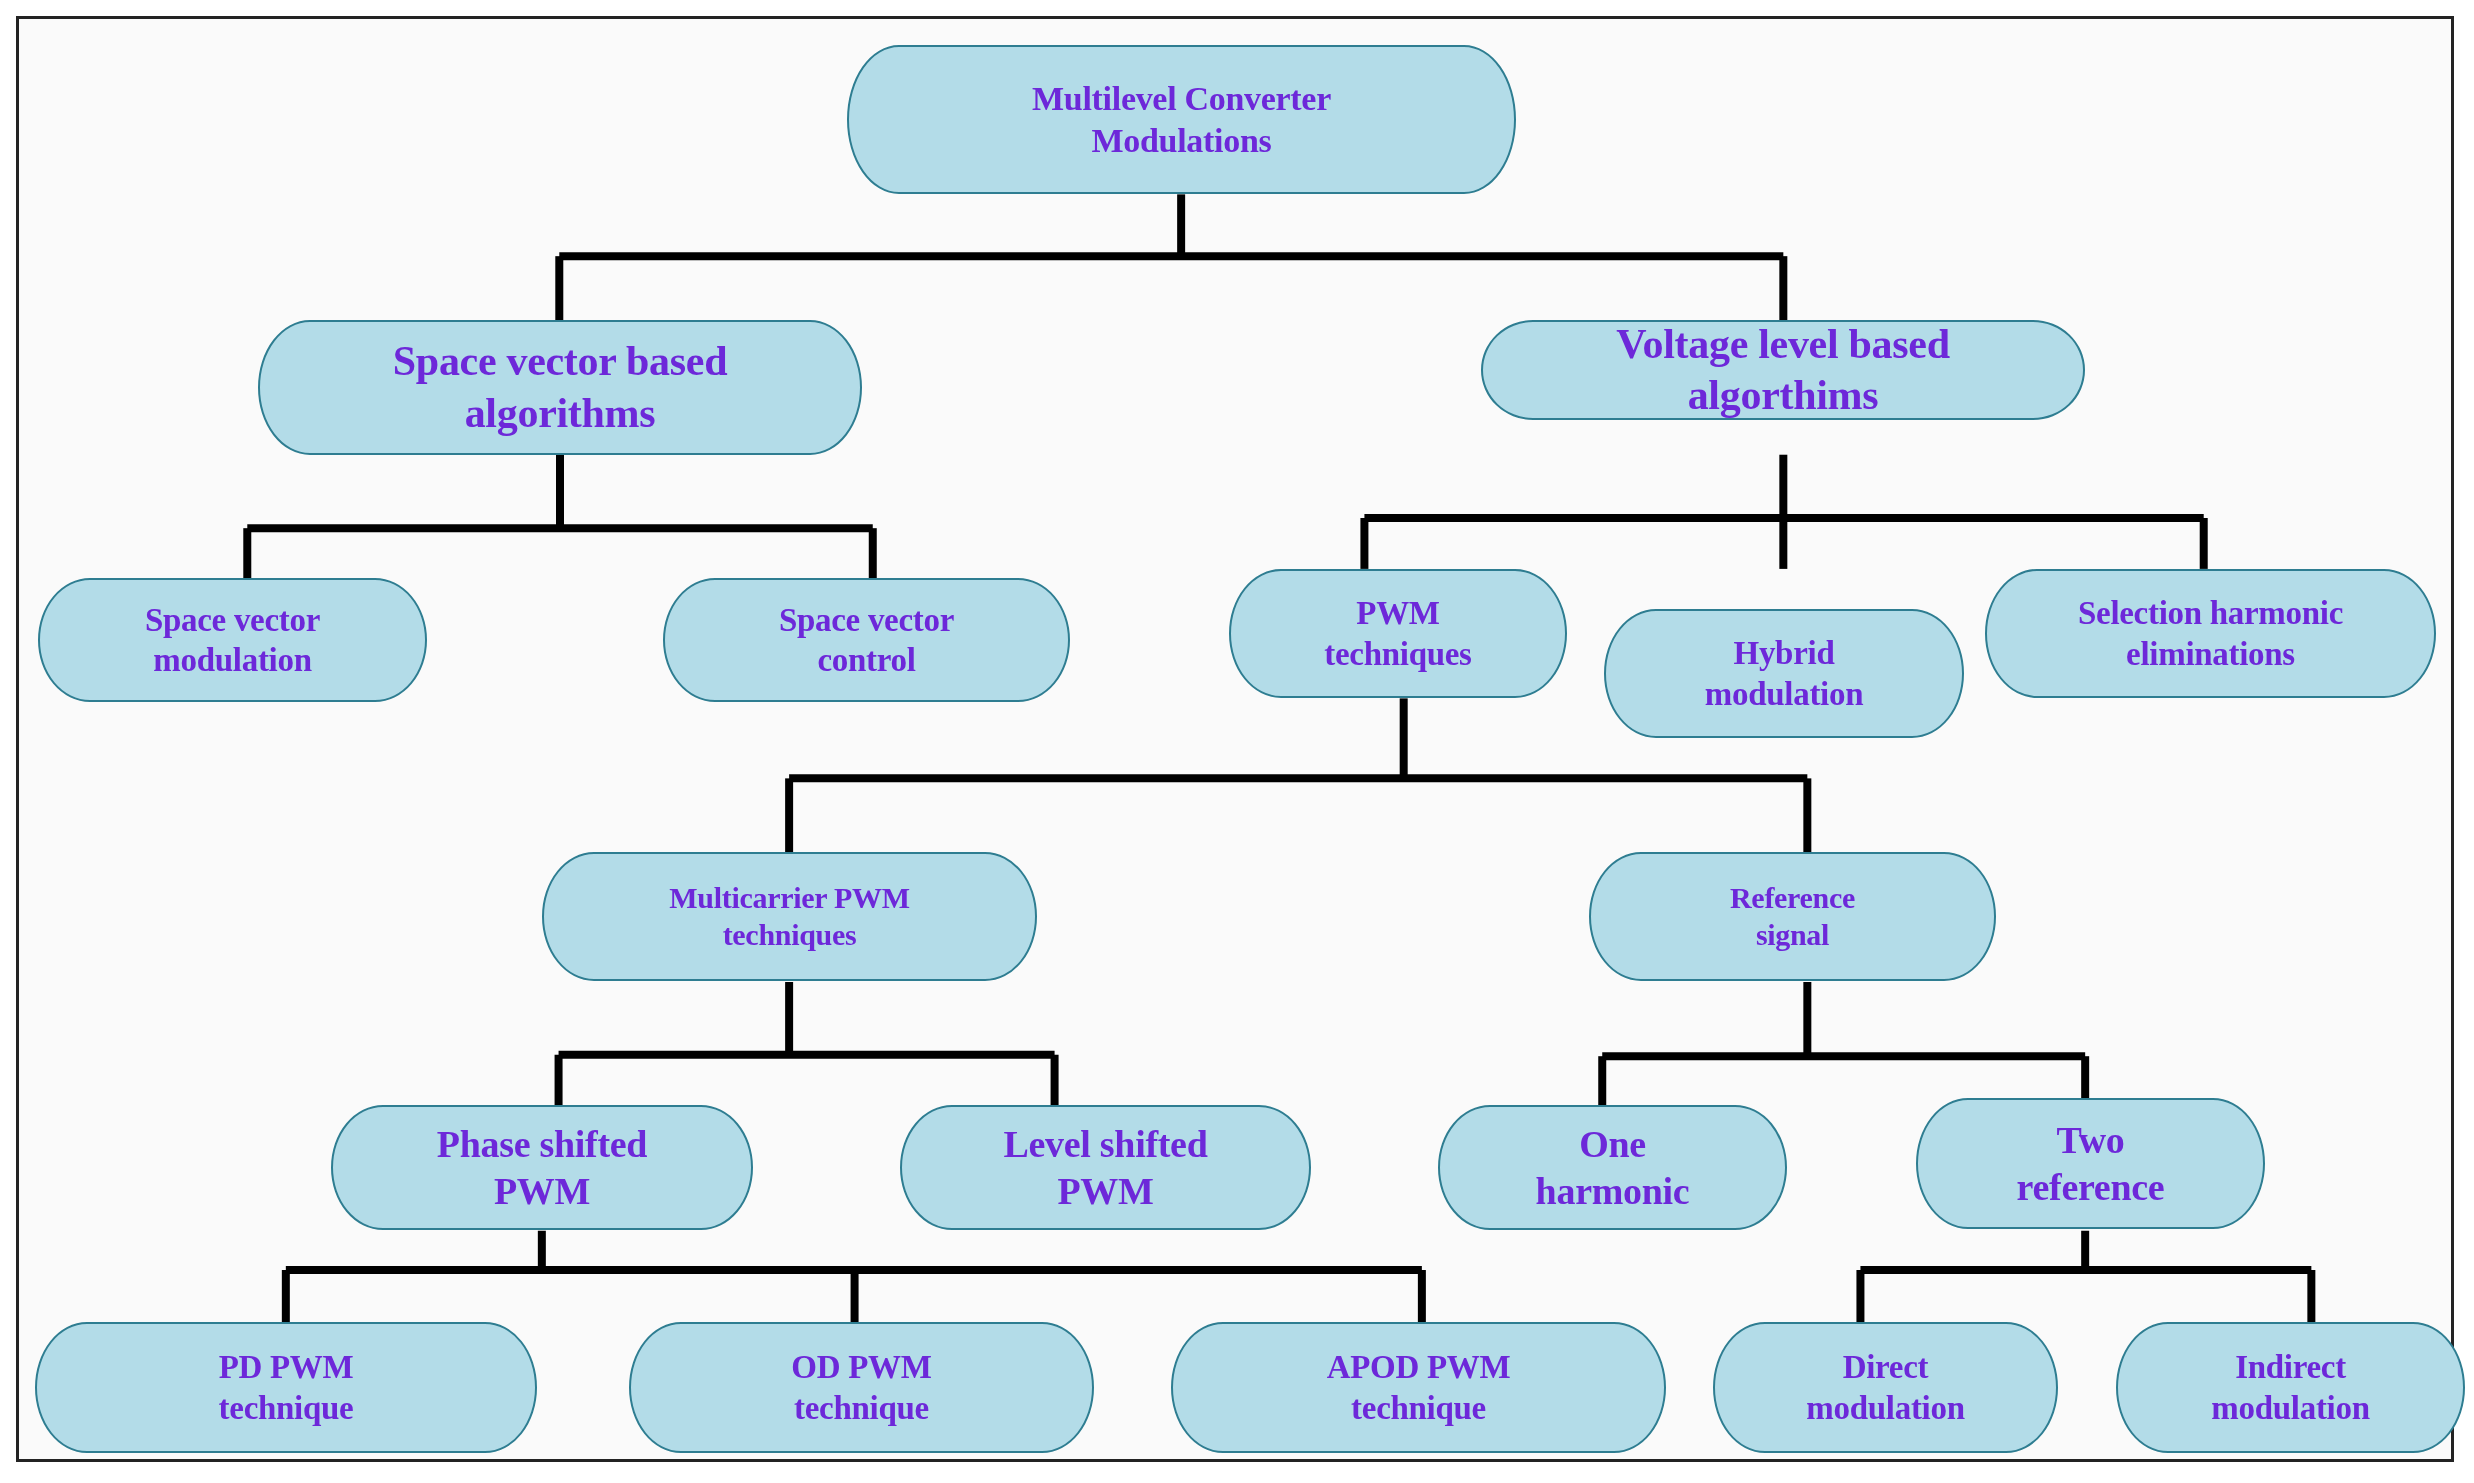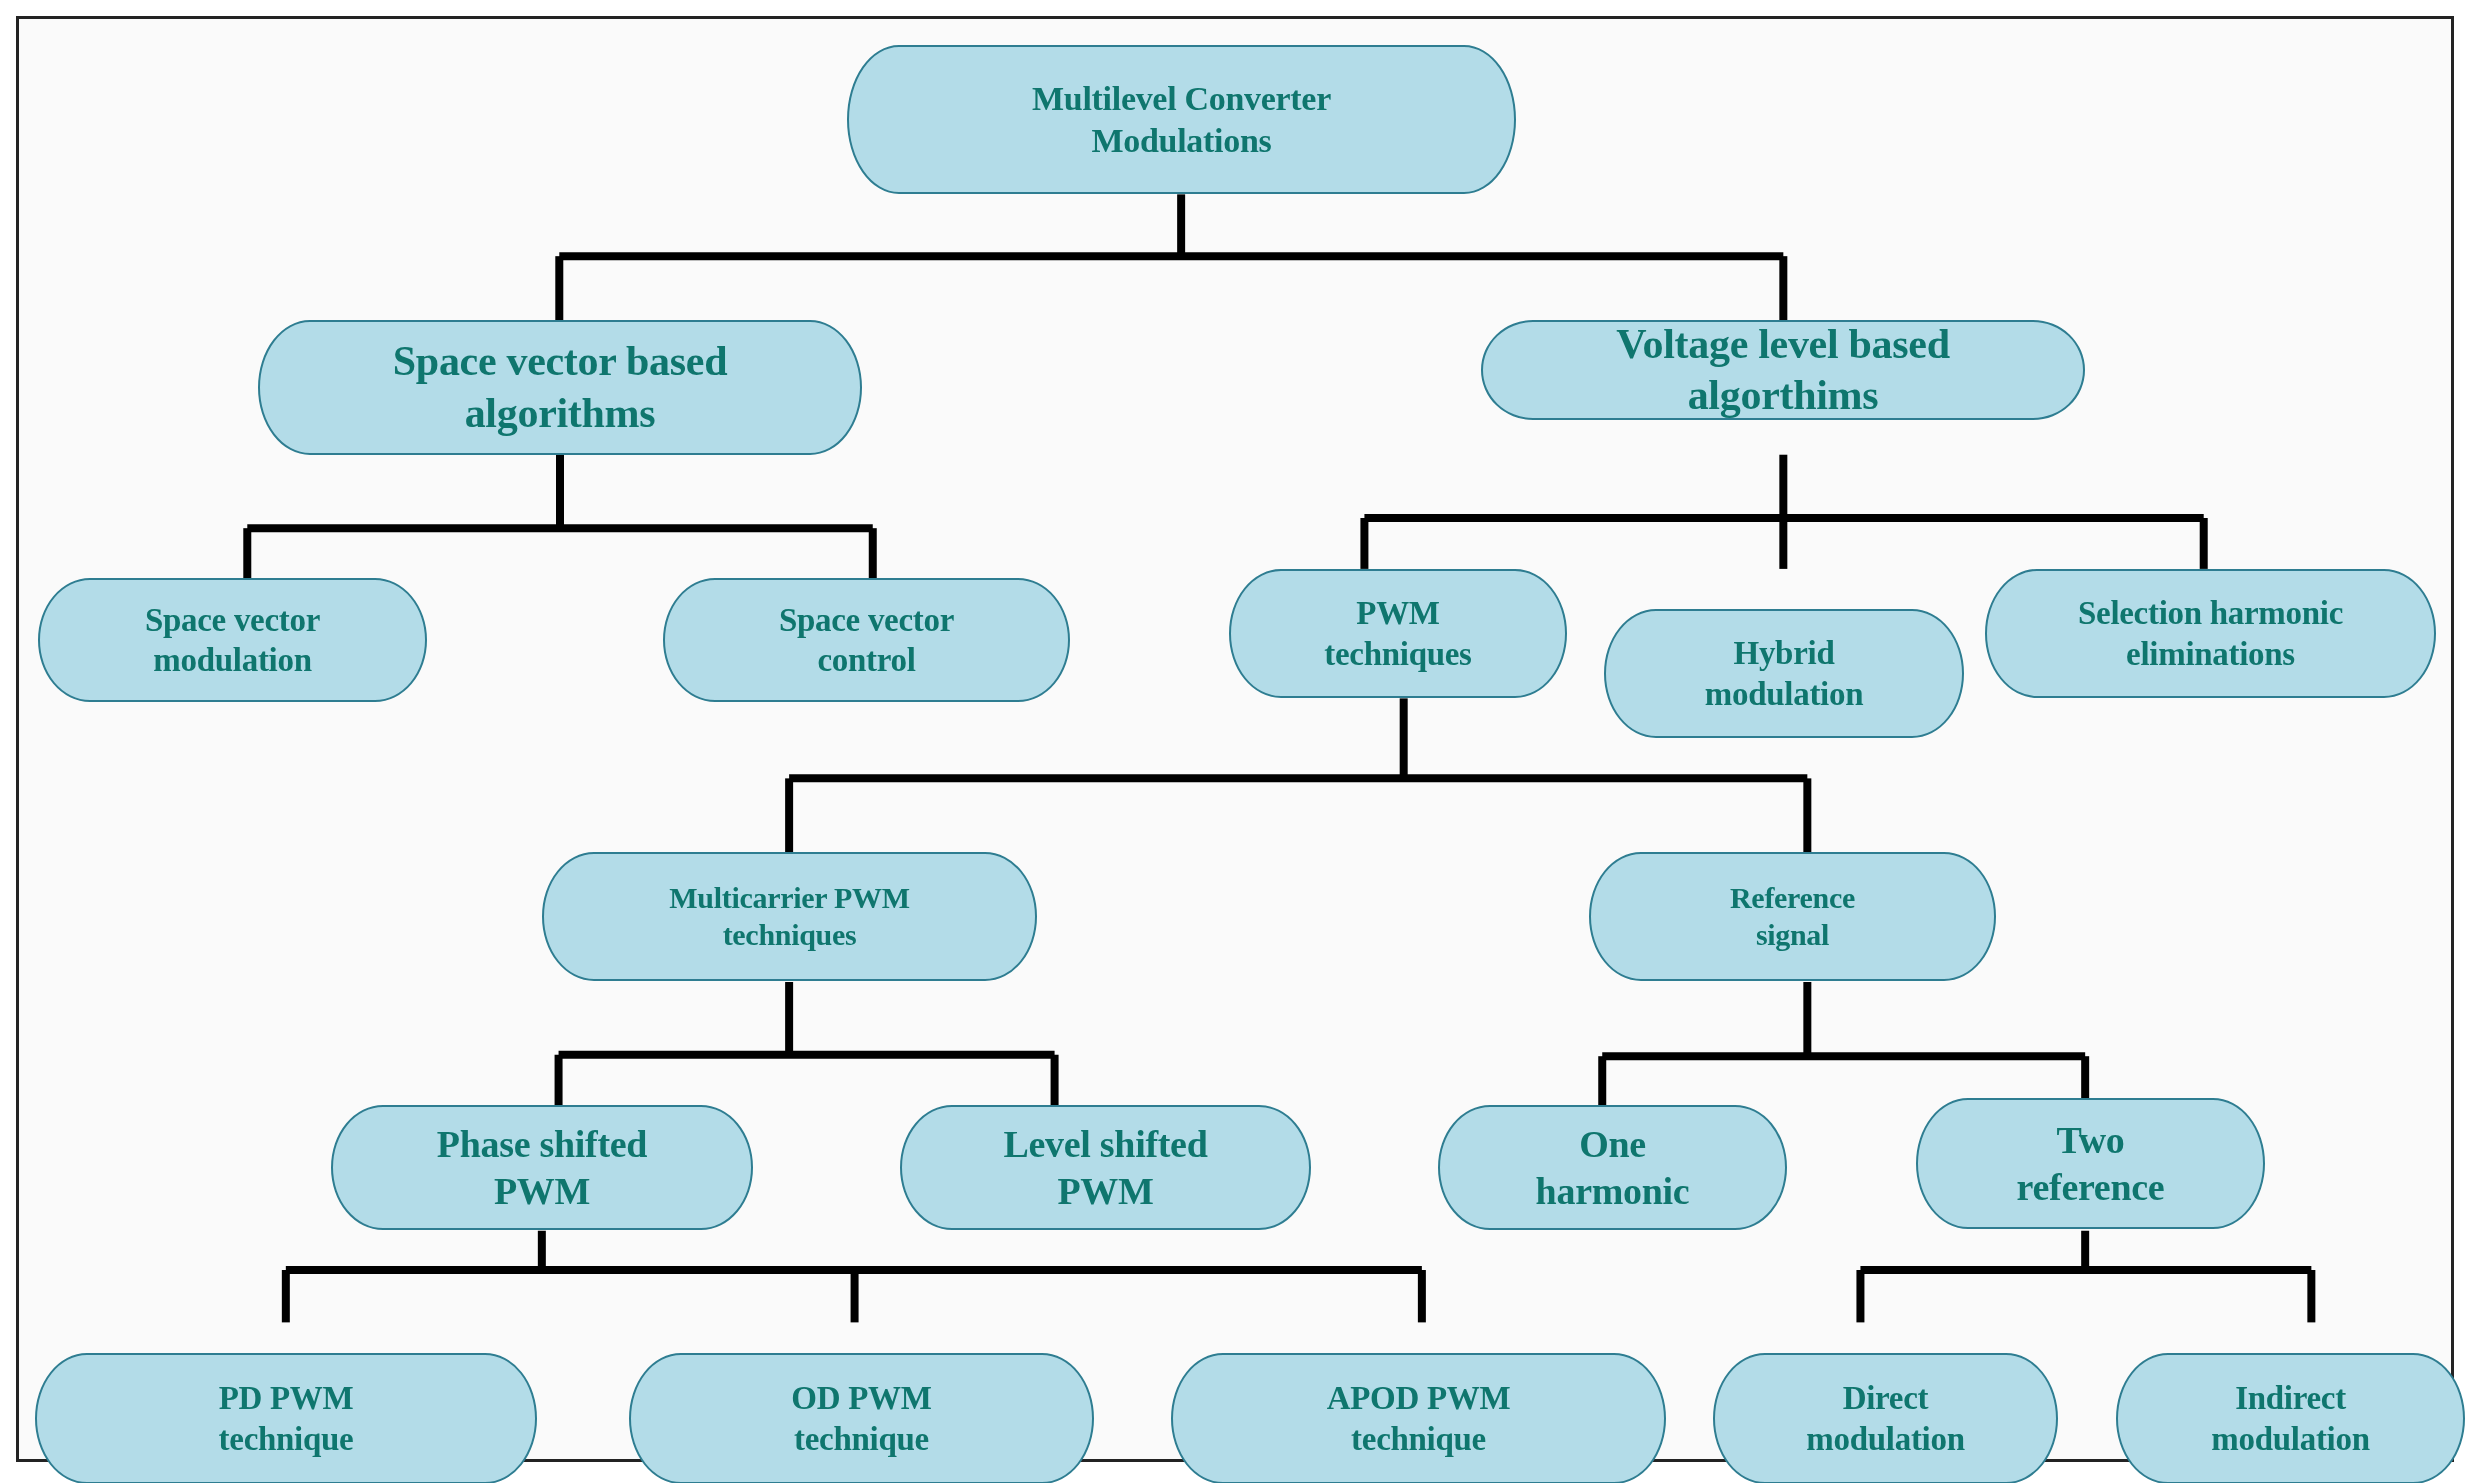--- a/index.html
+++ b/index.html
@@ -44,7 +44,7 @@
     align-items: center;
     justify-content: center;
     text-align: center;
-    color: #0f766e;
+    color: #6d28d9;
     font-weight: bold;
     line-height: 1.22;
     letter-spacing: -0.3px;

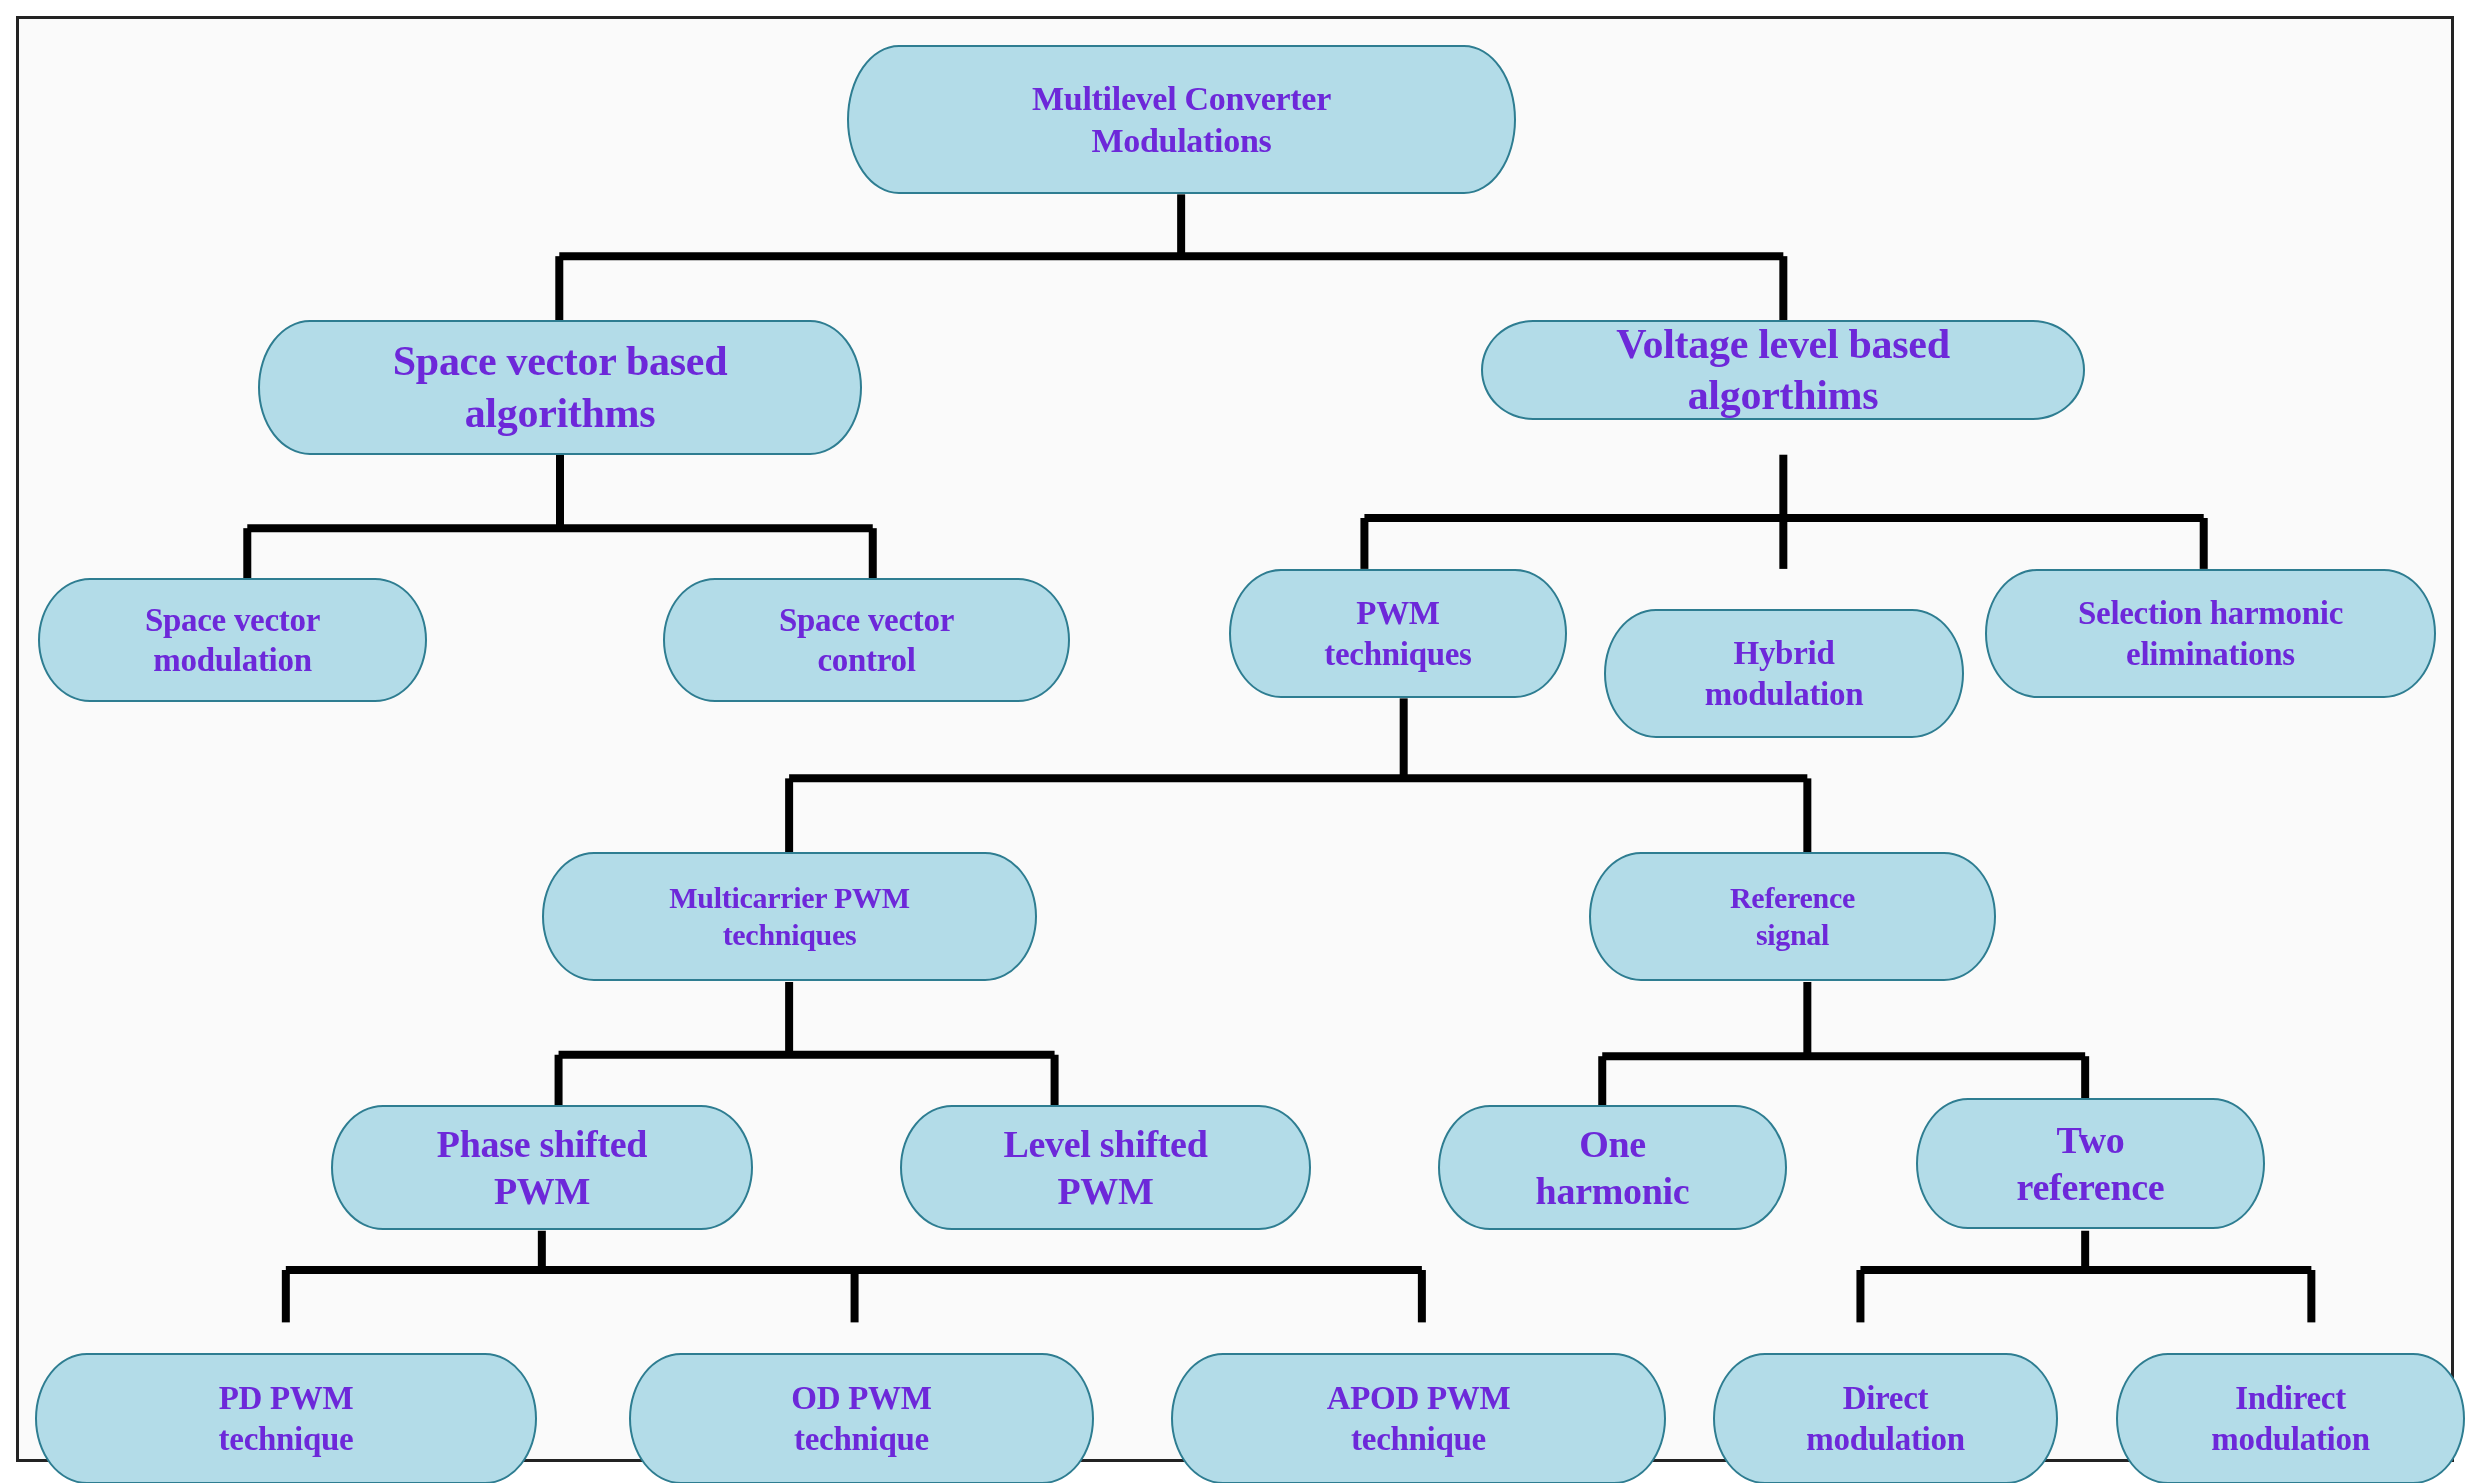--- a/index.html
+++ b/index.html
@@ -56,7 +56,7 @@
   .n-l3        { font-size: 33px; font-family: Liberation Serif, serif; }
   .n-l4        { font-size: 30px; }
   .n-l5        { font-size: 38px; }
-  .n-l6        { font-size: 33px; margin-top: 31px; }
+  .n-l6        { font-size: 33px; }
 </style>
 </head>
 <body>

